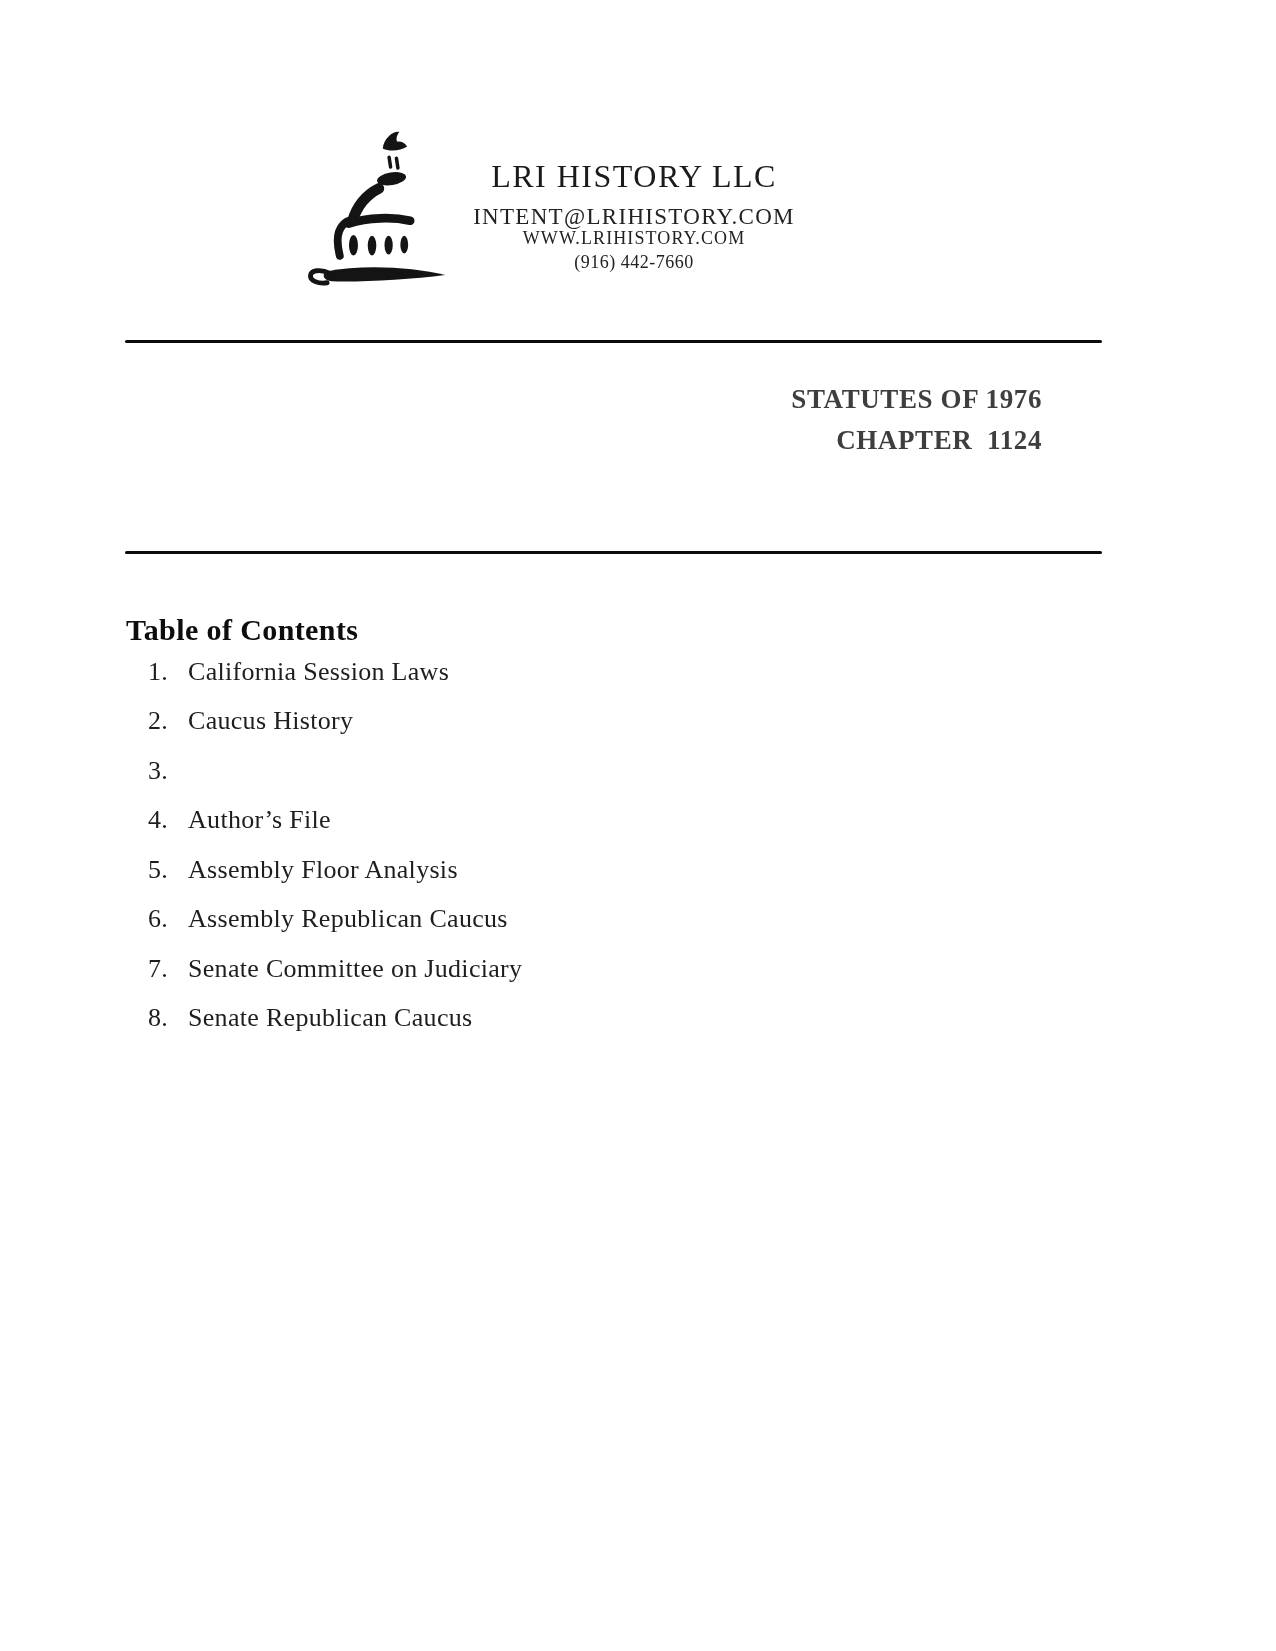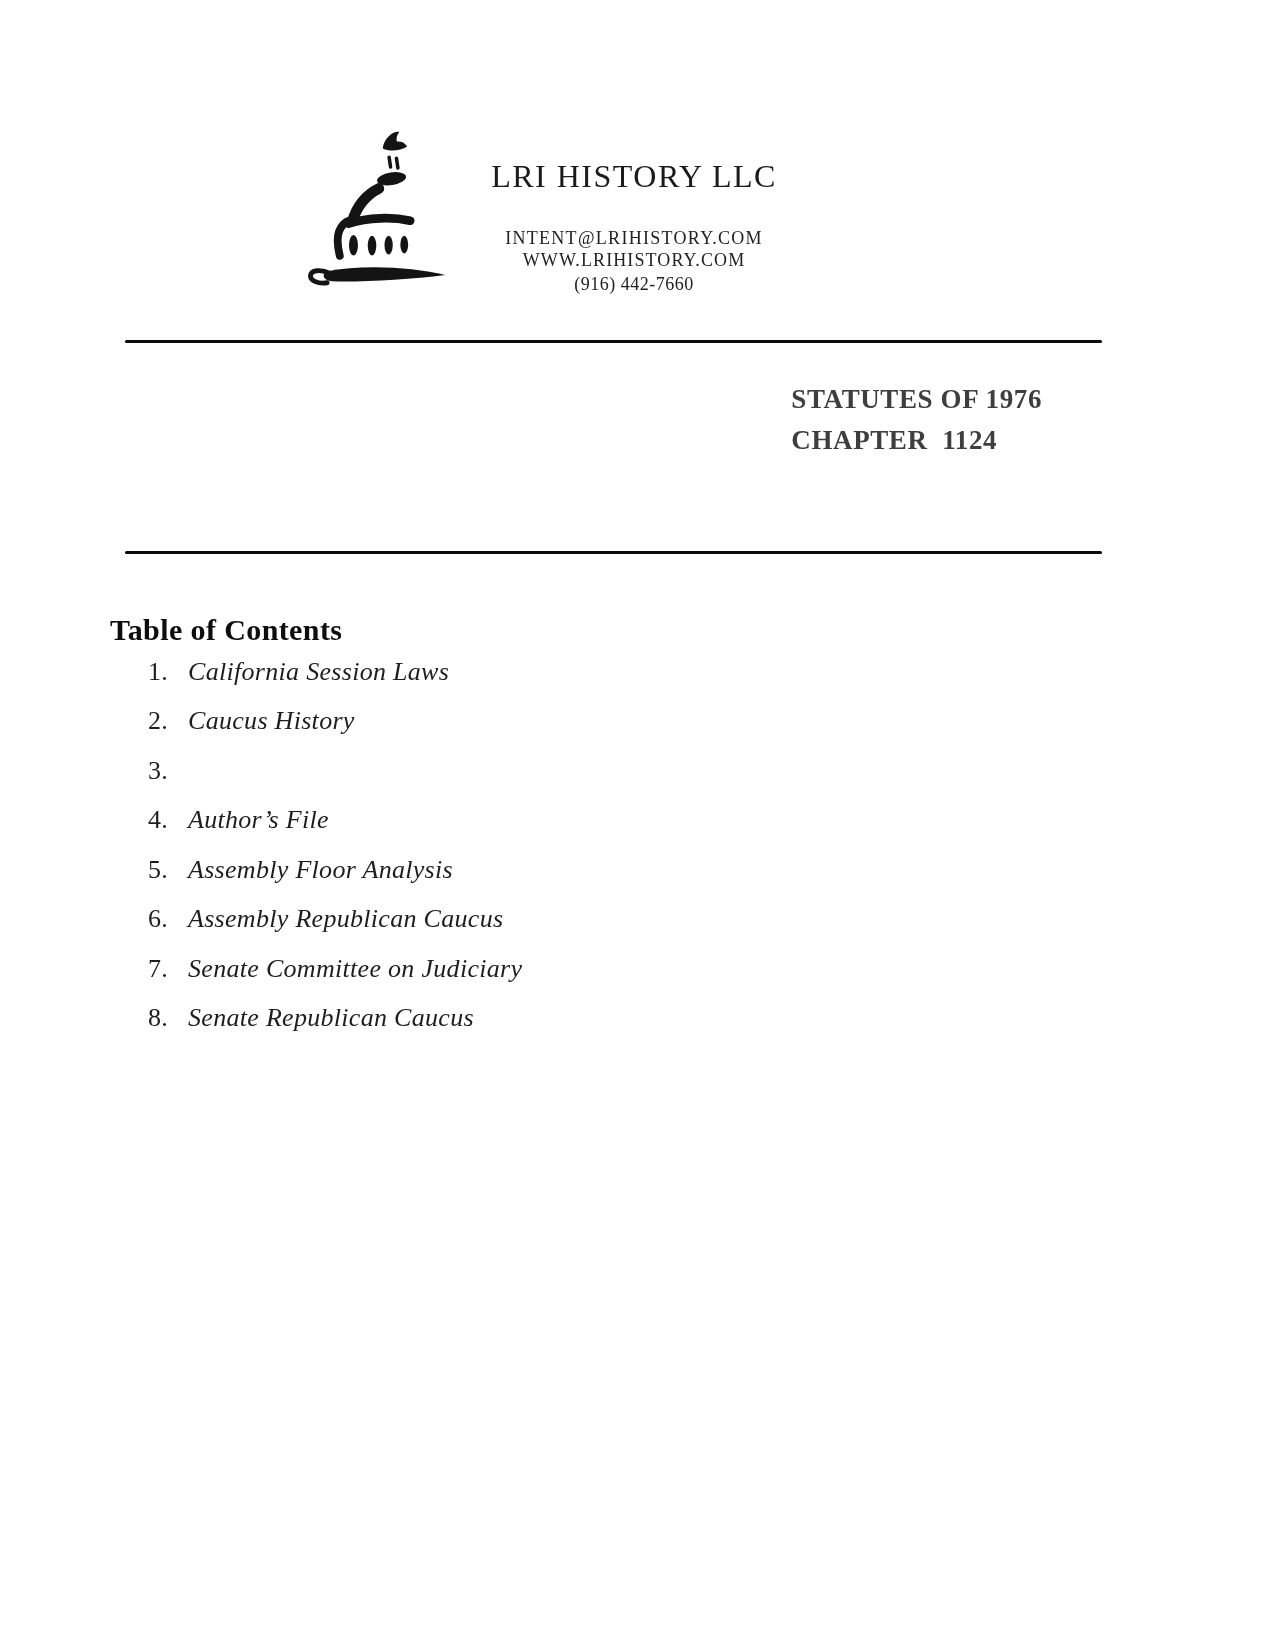--- a/index.html
+++ b/index.html
@@ -42,9 +42,9 @@
     white-space: pre;
   }
   .email {
-    font-size: 18px;
+    font-size: 23px;
     line-height: 19px;
-    margin-top: 37px;
+    margin-top: 15px;
     letter-spacing: 1.3px;
     color: #222222;
     white-space: pre;

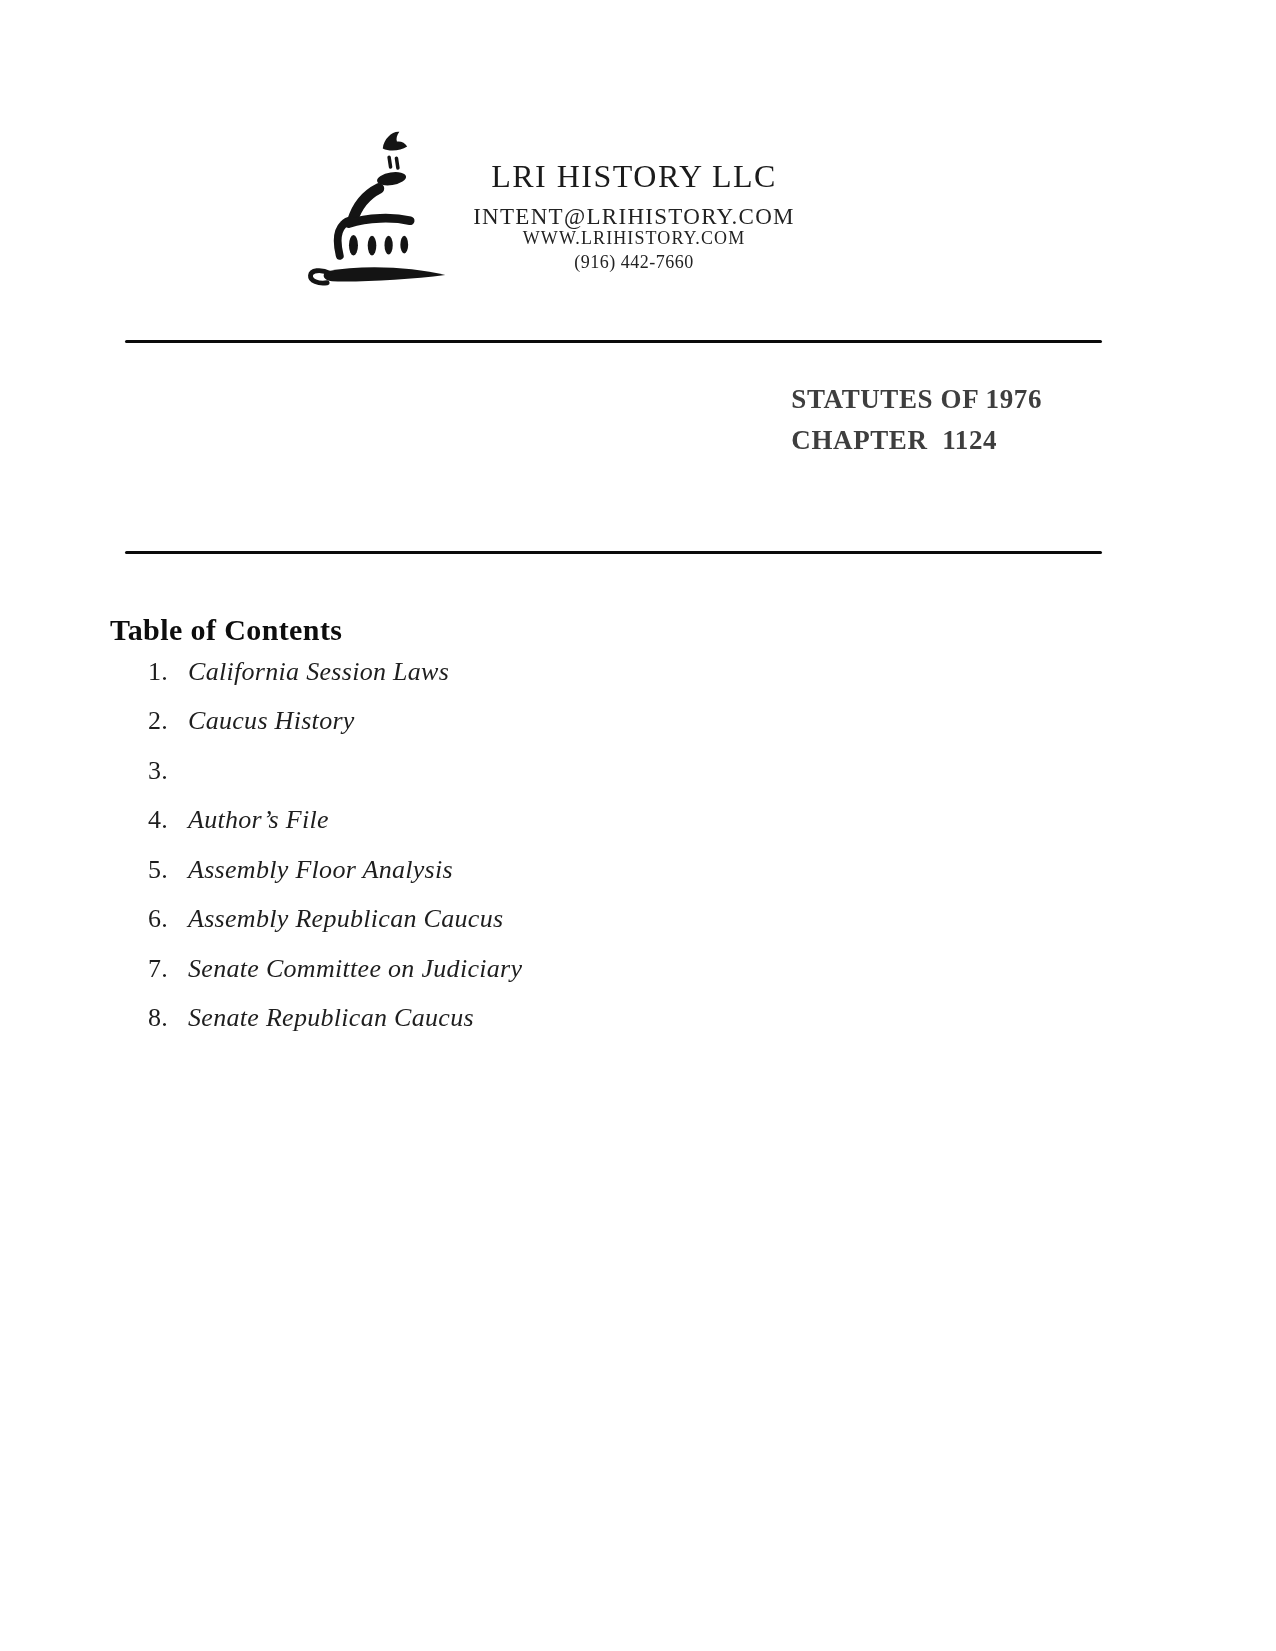--- a/index.html
+++ b/index.html
@@ -84,7 +84,7 @@
     position: absolute;
     right: 234px;
     top: 379px;
-    text-align: left;
+    text-align: right;
   }
   .ref-line {
     font-size: 27px;

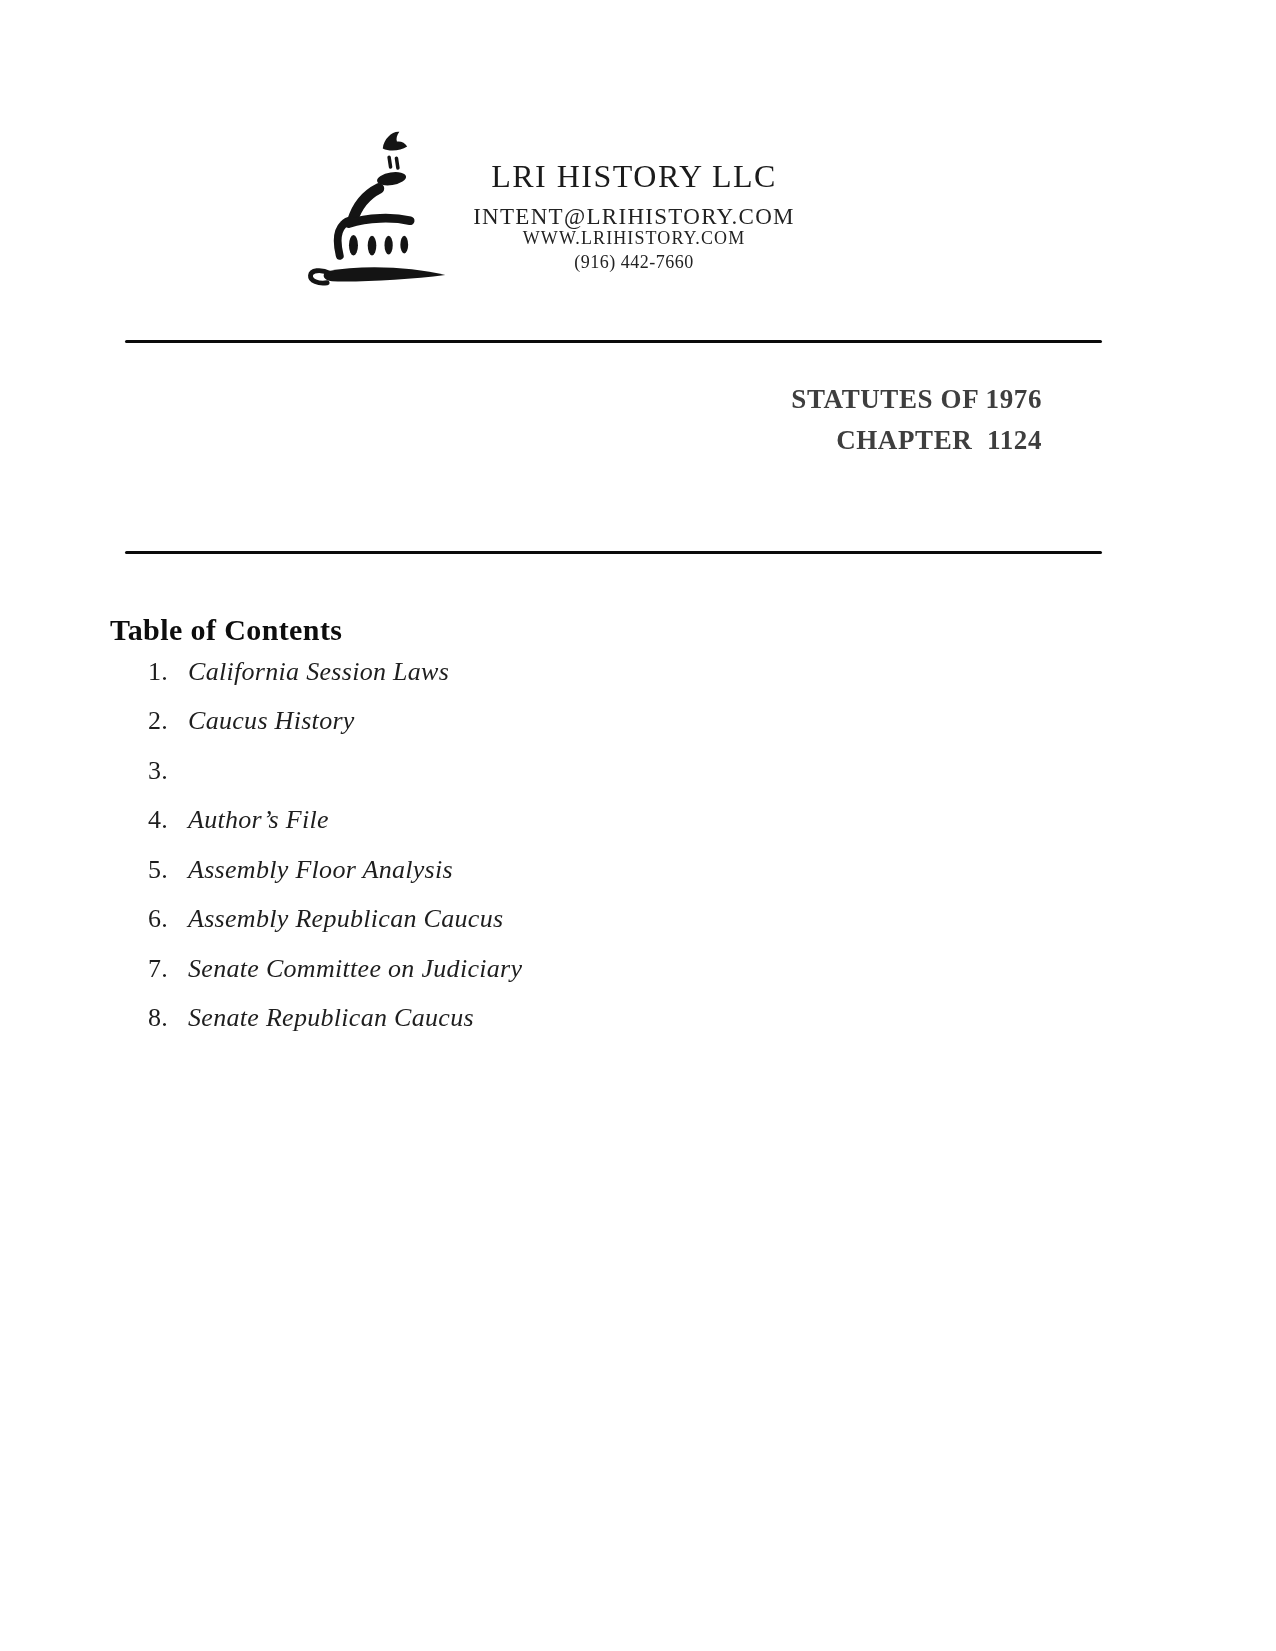--- a/index.html
+++ b/index.html
@@ -98,7 +98,7 @@
   
   .toc-heading {
     position: absolute;
-    left: 110px;
+    left: 126px;
     top: 589px;
     font-size: 30px;
     line-height: 32px;

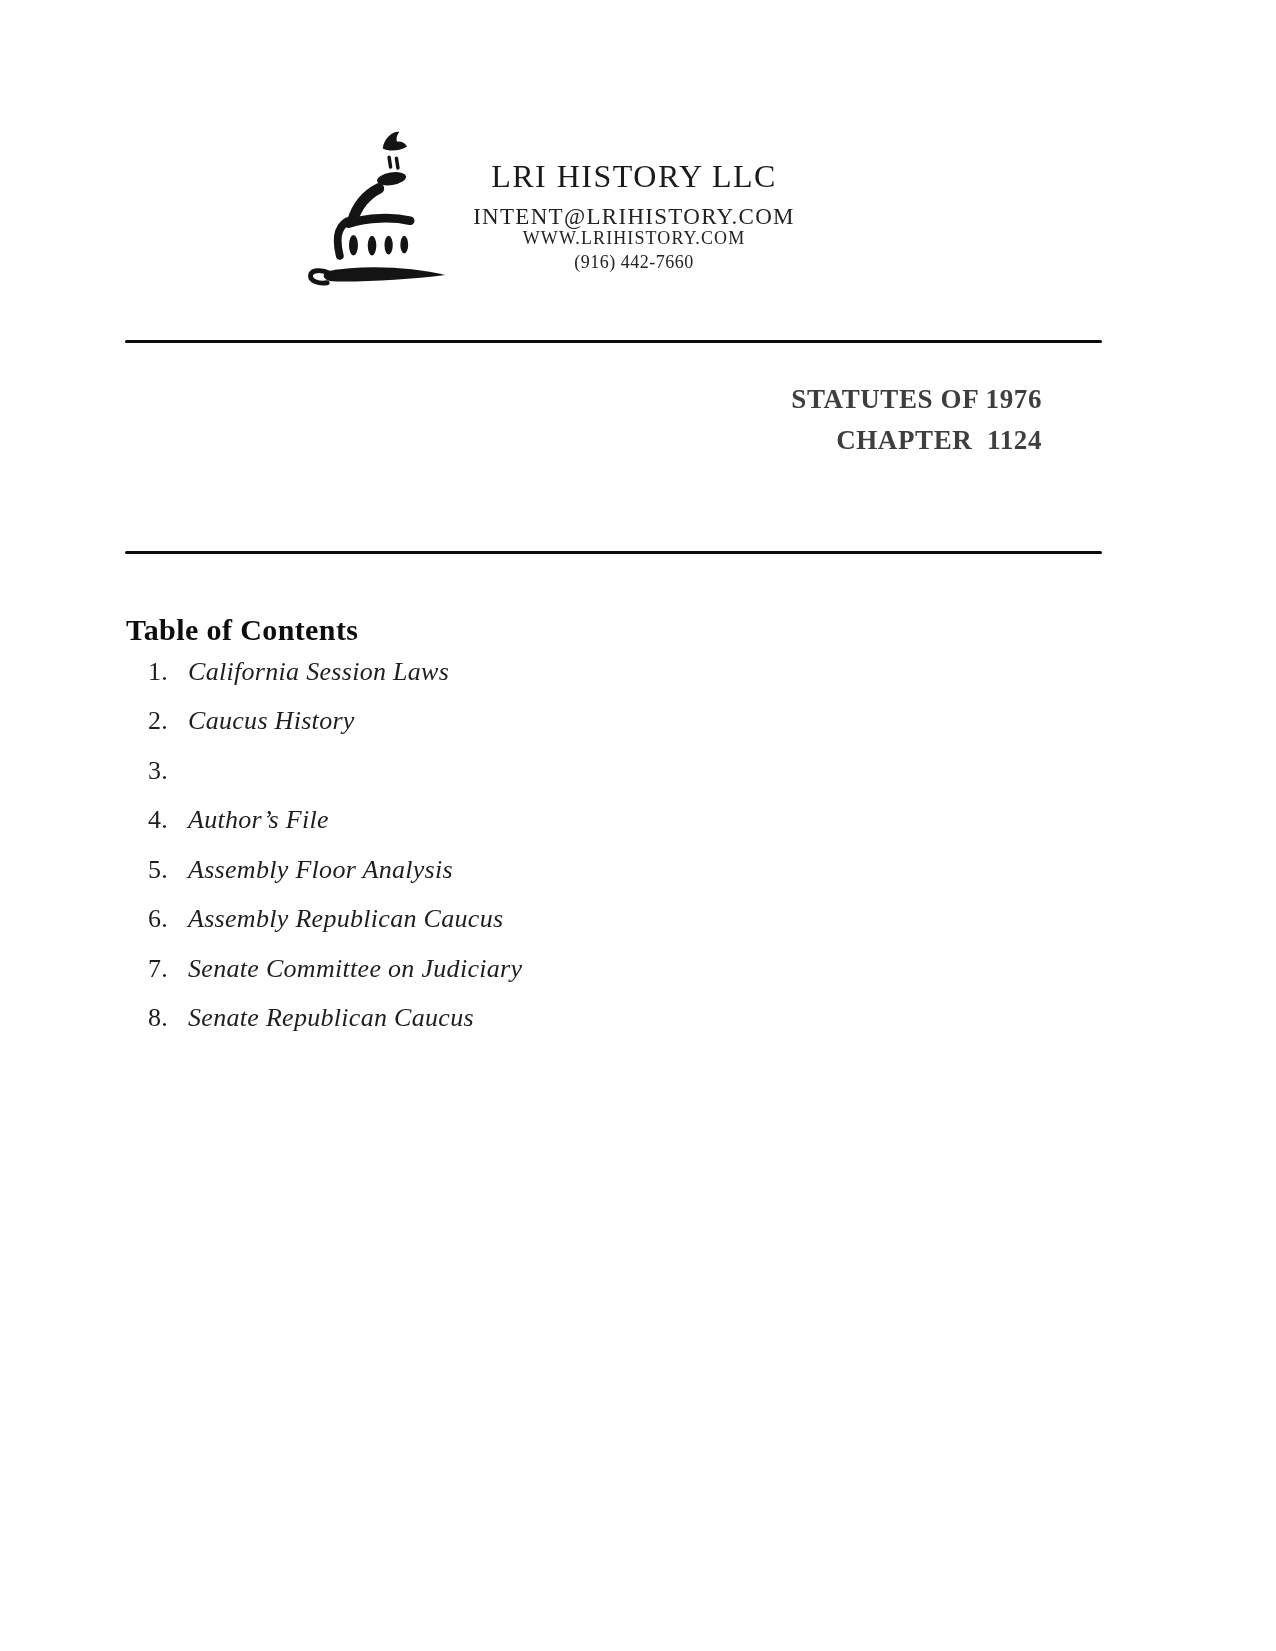--- a/index.html
+++ b/index.html
@@ -128,7 +128,7 @@
     width: 40px;
     flex: 0 0 40px;
   }
-  .toc-item .label { white-space: pre; font-style: italic; }
+  .toc-item .label { white-space: pre; }
 </style>
 </head>
 <body>

